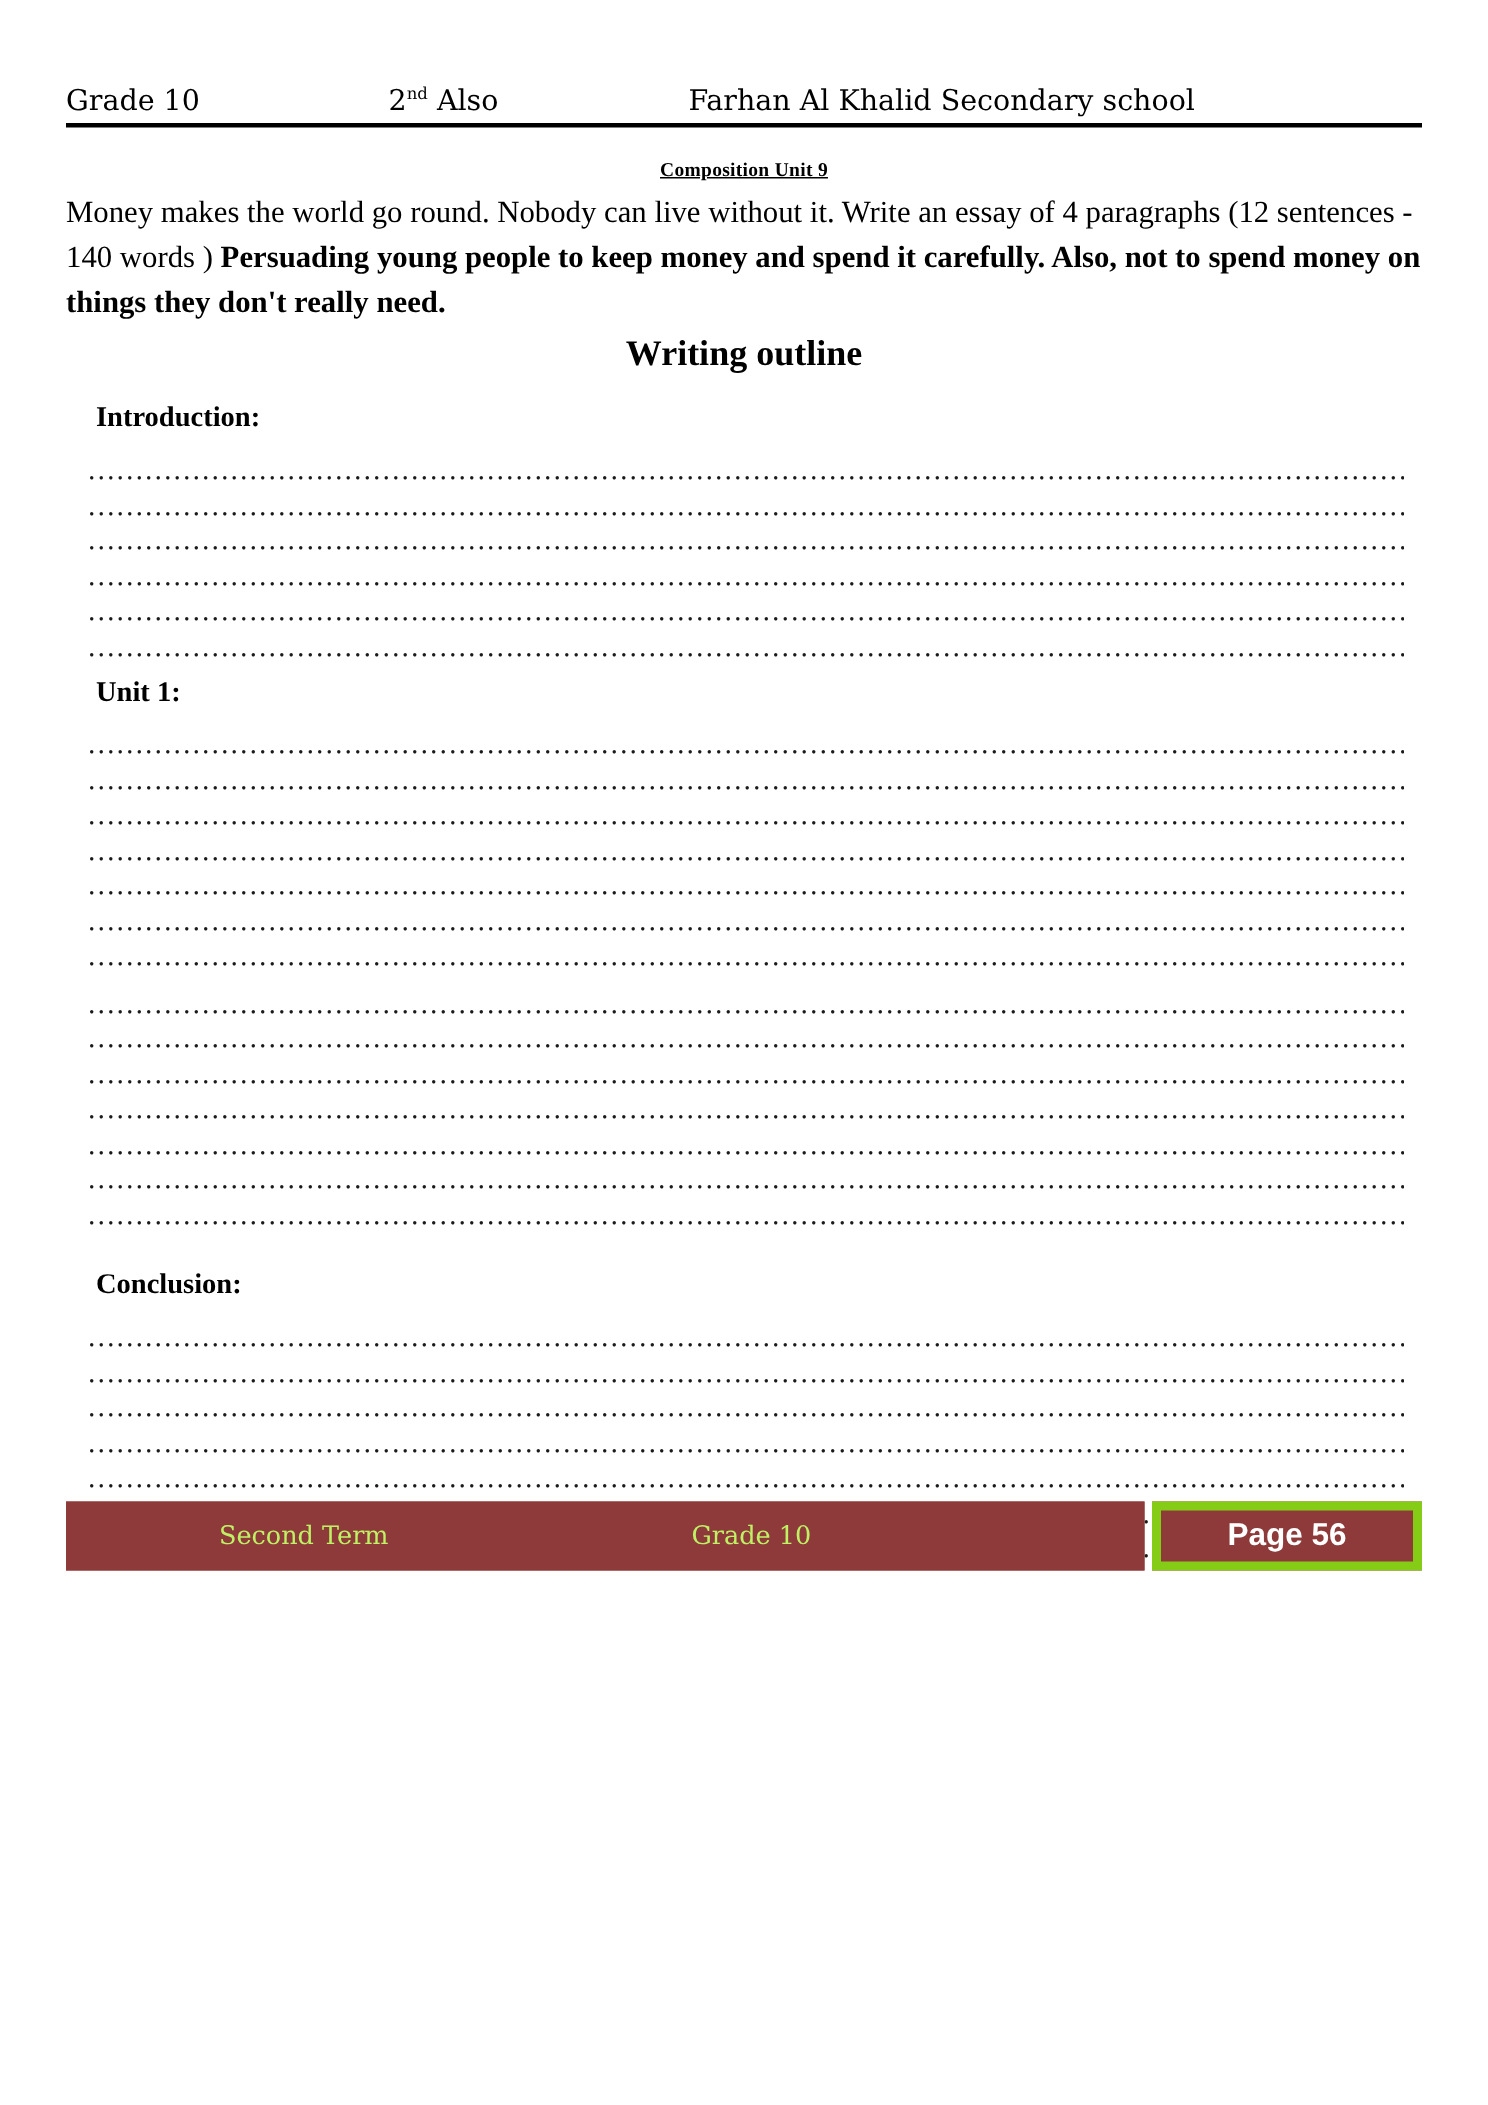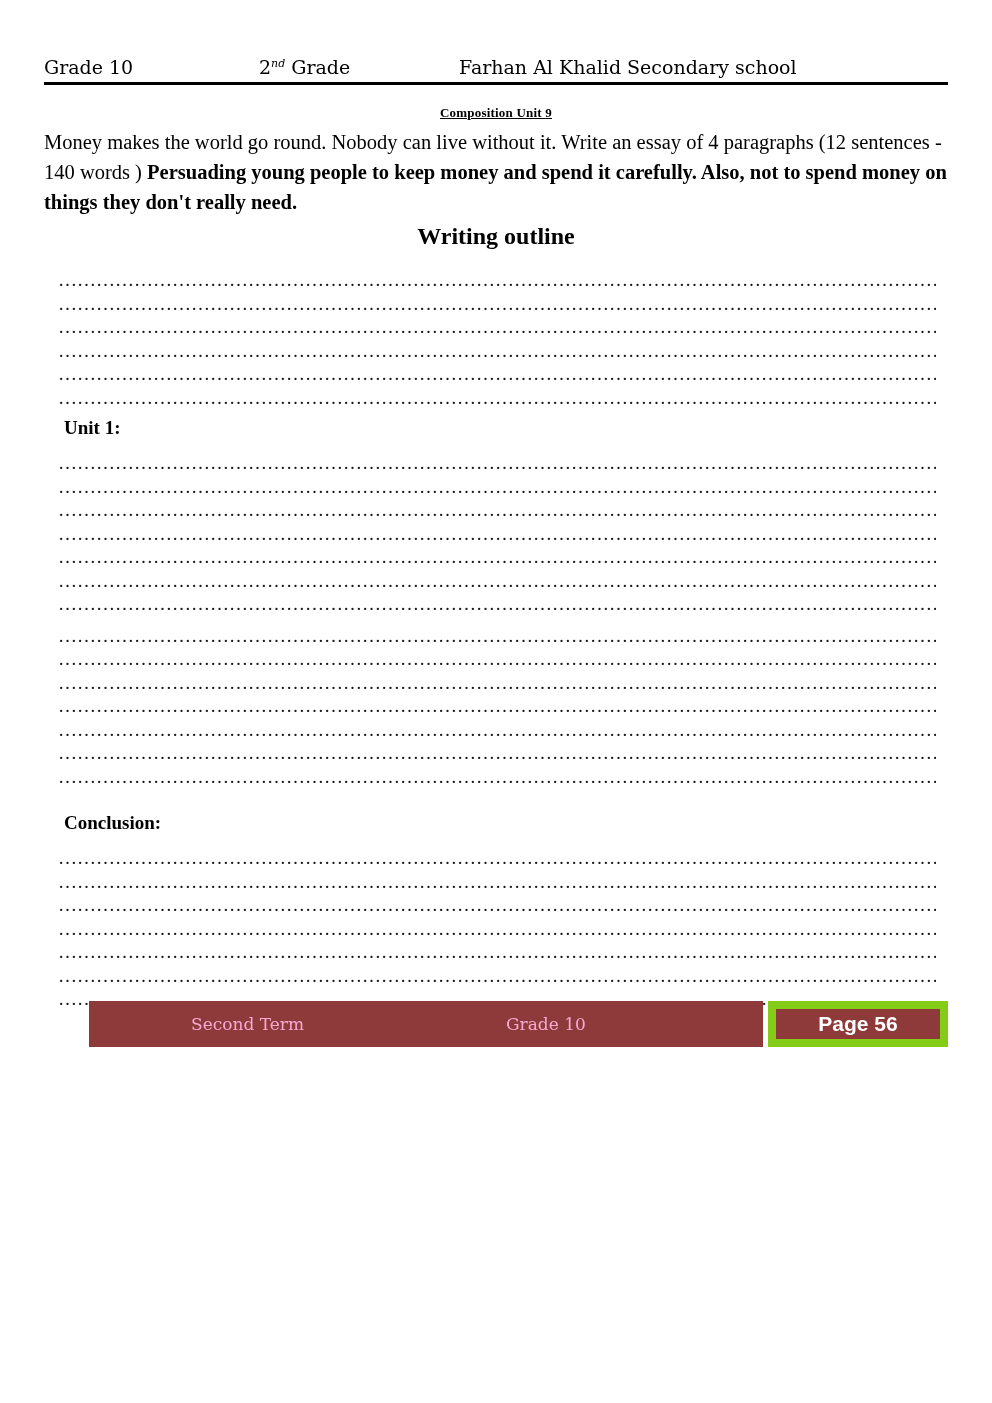--- a/index.html
+++ b/index.html
@@ -46,7 +46,6 @@
   .hdr-term sup {
     font-size: 11px;
     vertical-align: super;
-    font-style: italic;
   }
   .hdr-school {
     flex: 1;

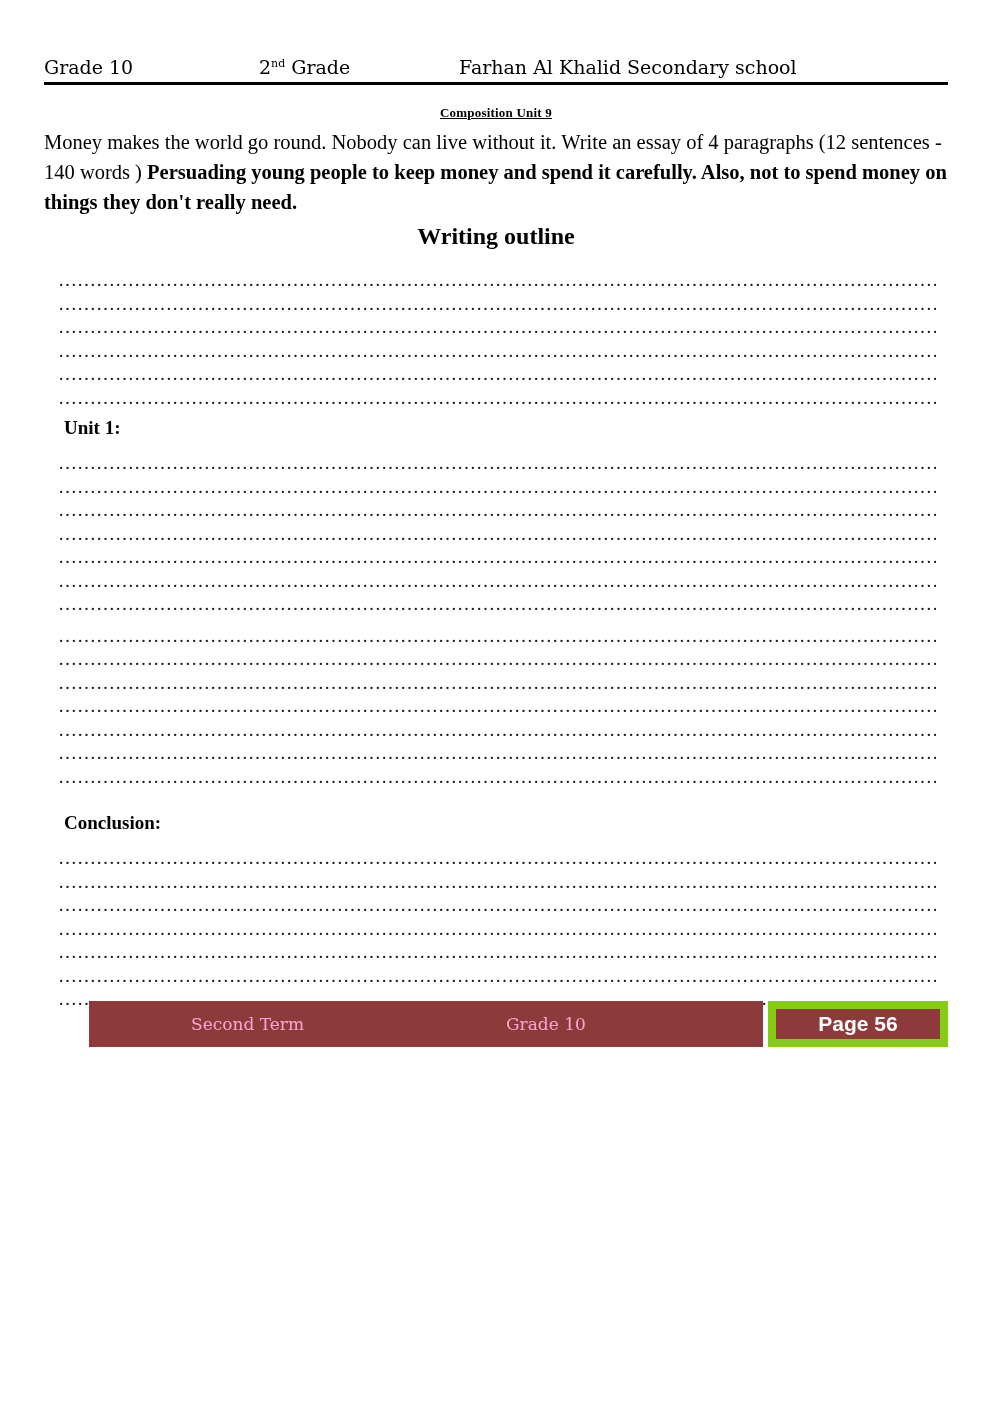--- a/index.html
+++ b/index.html
@@ -166,7 +166,7 @@
   <div class="header">
     <div class="header-row">
       <div class="hdr-grade">Grade 10</div>
-      <div class="hdr-term"><span>2</span><sup>nd</sup><span> Grade</span></div>
+      <div class="hdr-term"><span>2</span><sup>nd</sup><span> Also</span></div>
       <div class="hdr-school">Farhan Al Khalid Secondary school</div>
     </div>
     <div class="header-rule"></div>

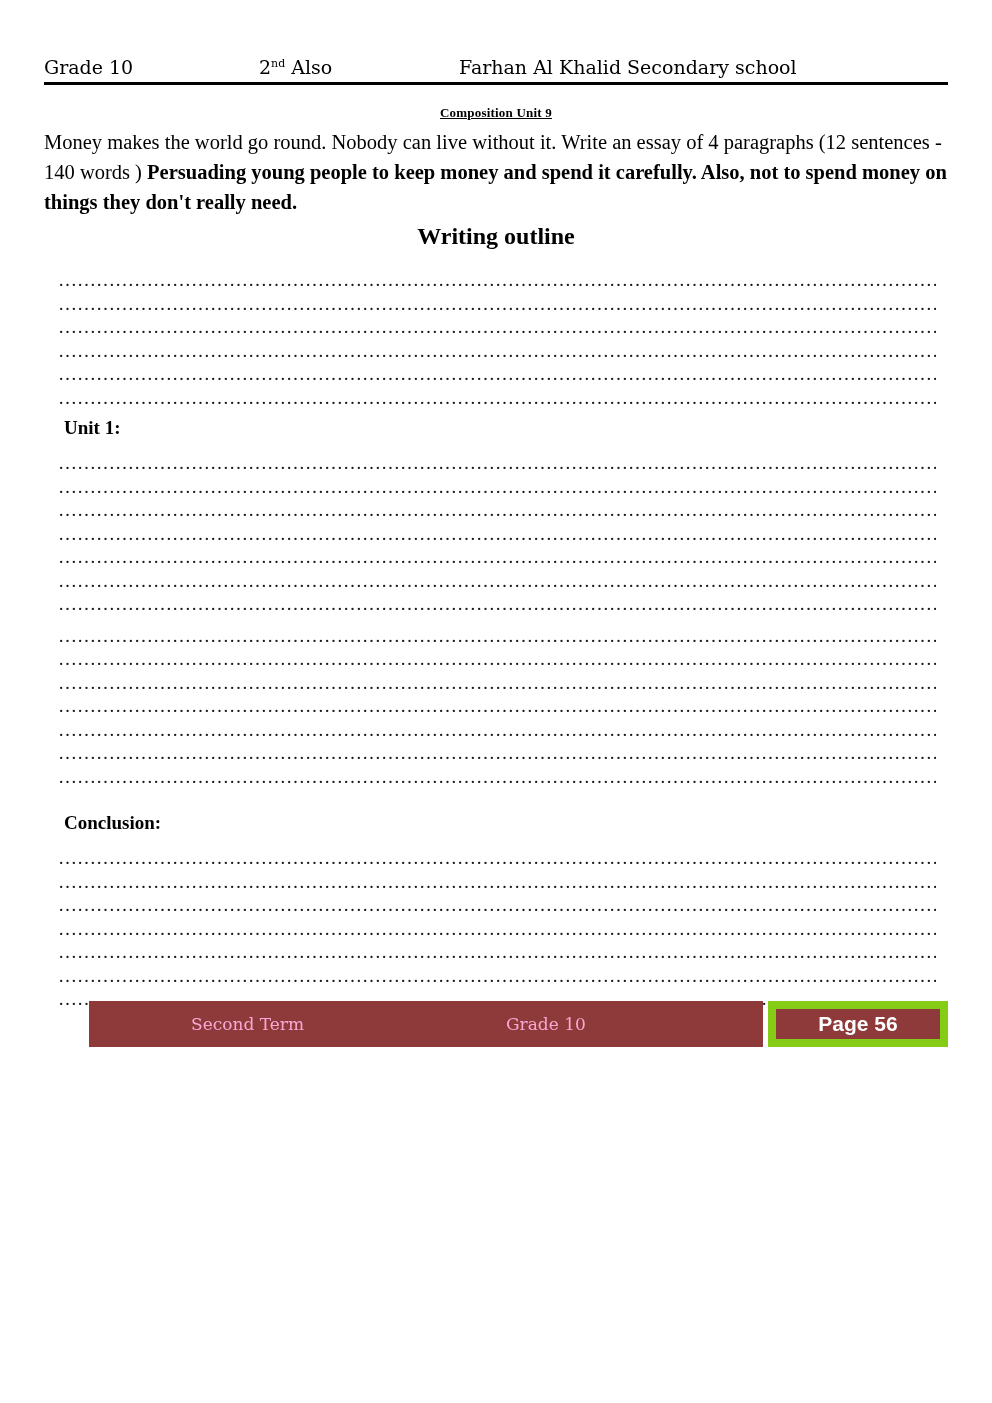--- a/index.html
+++ b/index.html
@@ -182,6 +182,7 @@
   <div class="outline-title">Writing outline</div>
 
   <div class="section sec-intro">
+    <div class="section-label">Introduction:</div>
     <div class="lines">
       <div class="dotline">……………………………………………………………………………………………………………………………………</div>
       <div class="dotline">……………………………………………………………………………………………………………………………………</div>

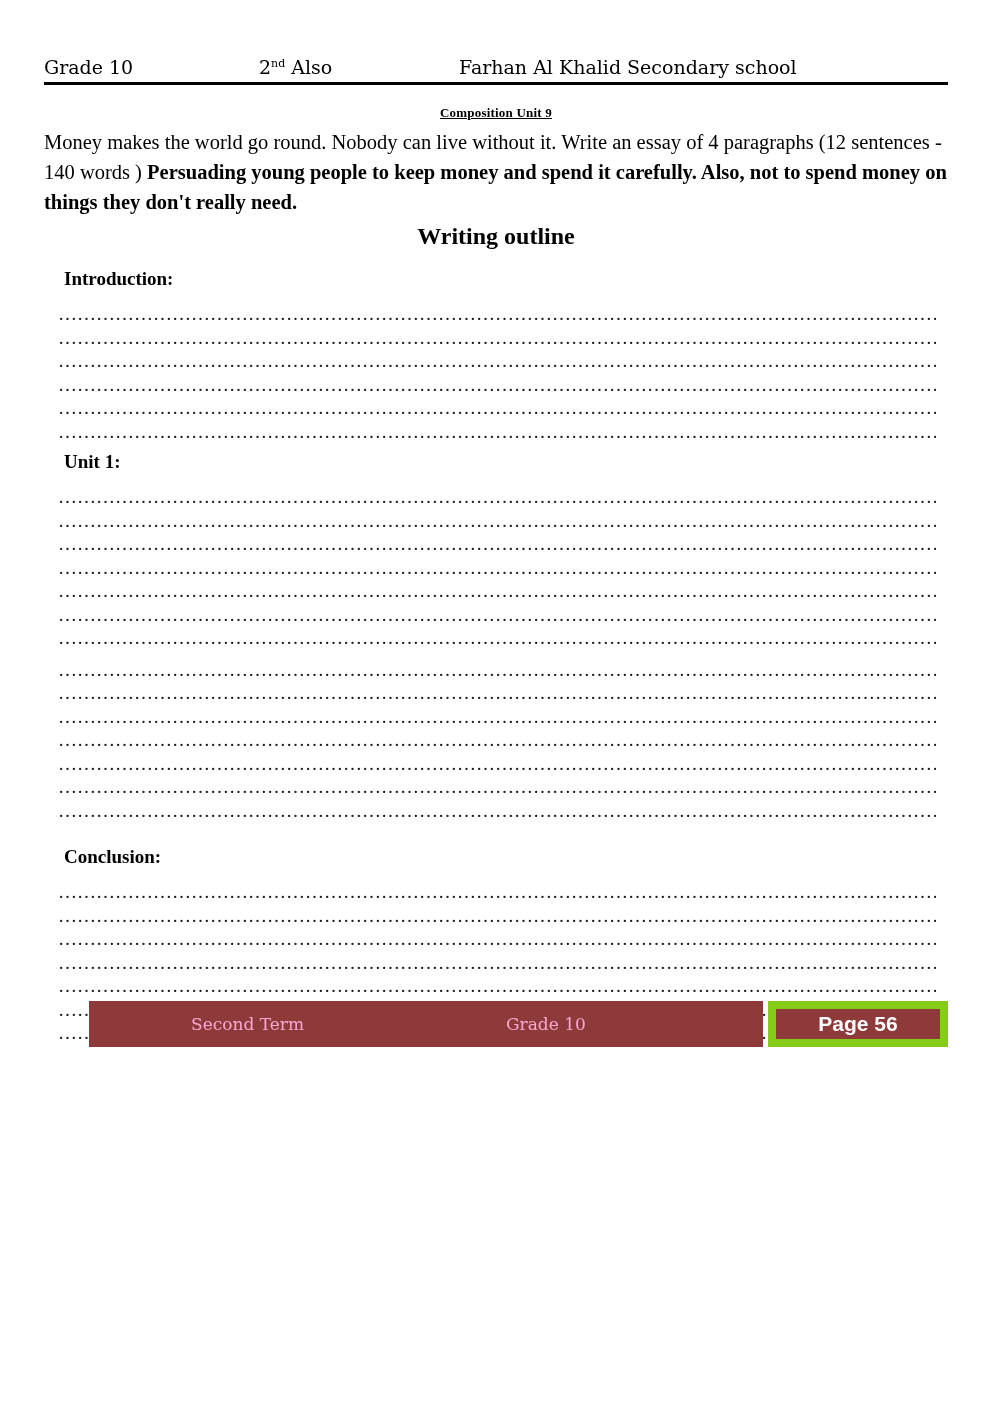--- a/index.html
+++ b/index.html
@@ -128,12 +128,11 @@
     border: 2px solid #8f3a3a;
     display: flex;
     align-items: center;
-    color: #f9a8d4;
+    color: #bef264;
     font-family: "DejaVu Serif", serif;
     font-size: 17px;
     position: relative;
     box-sizing: border-box;
-    margin-left: 45px;
   }
   .footer-left .fl-term {
     position: absolute;

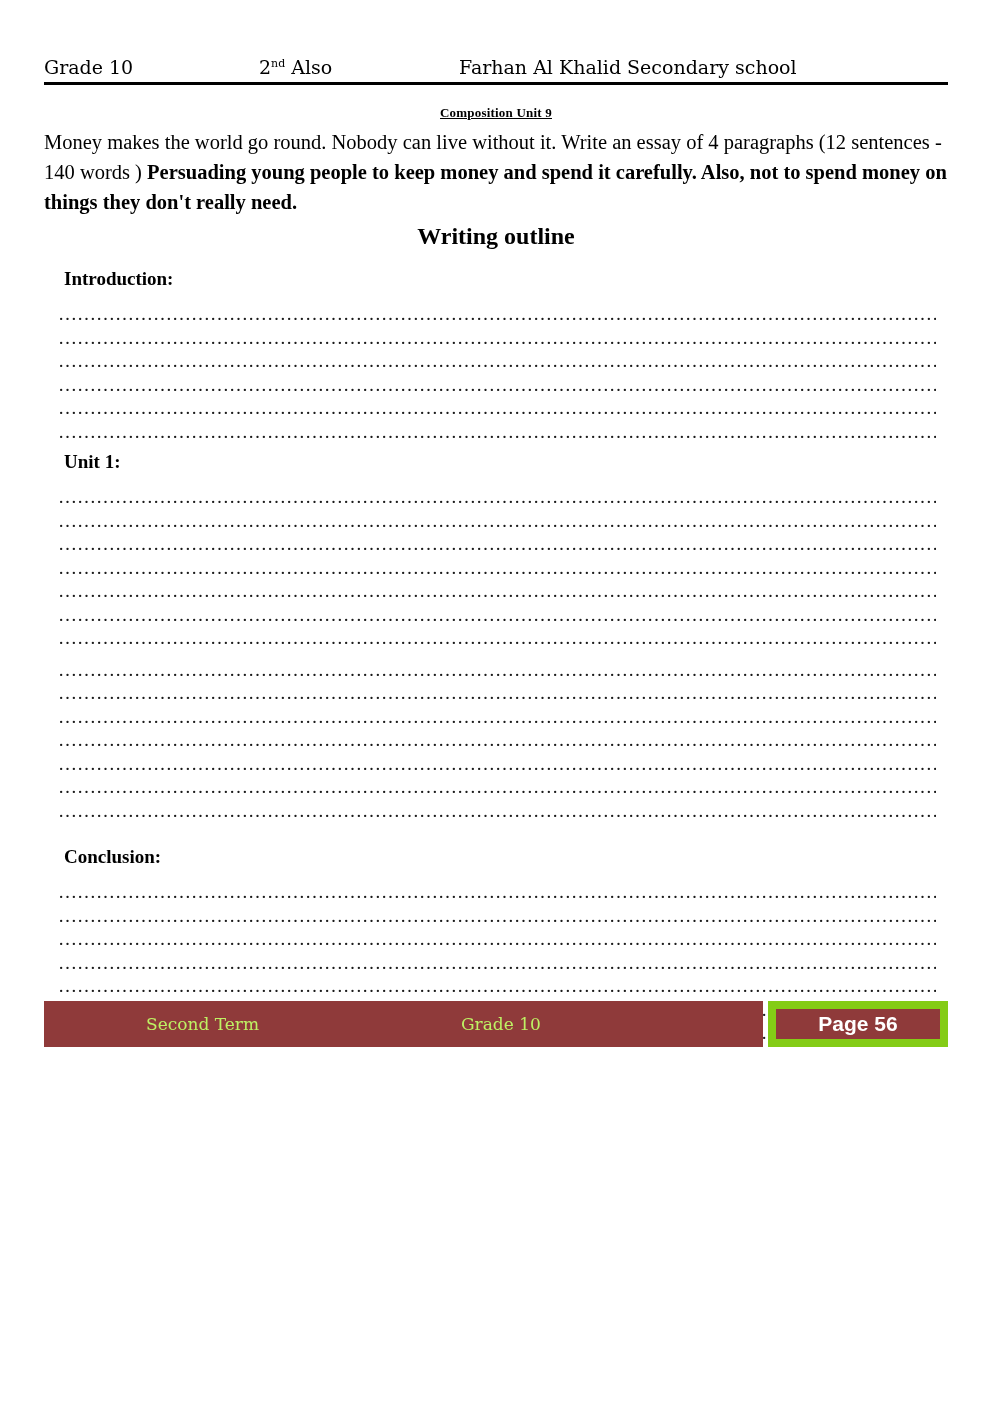--- a/index.html
+++ b/index.html
@@ -146,7 +146,7 @@
     width: 180px;
     margin-left: 5px;
     background: #8f3a3a;
-    border: 8px solid #84cc16;
+    border: 6px solid #84cc16;
     color: #ffffff;
     font-family: "Liberation Sans", sans-serif;
     font-weight: bold;

